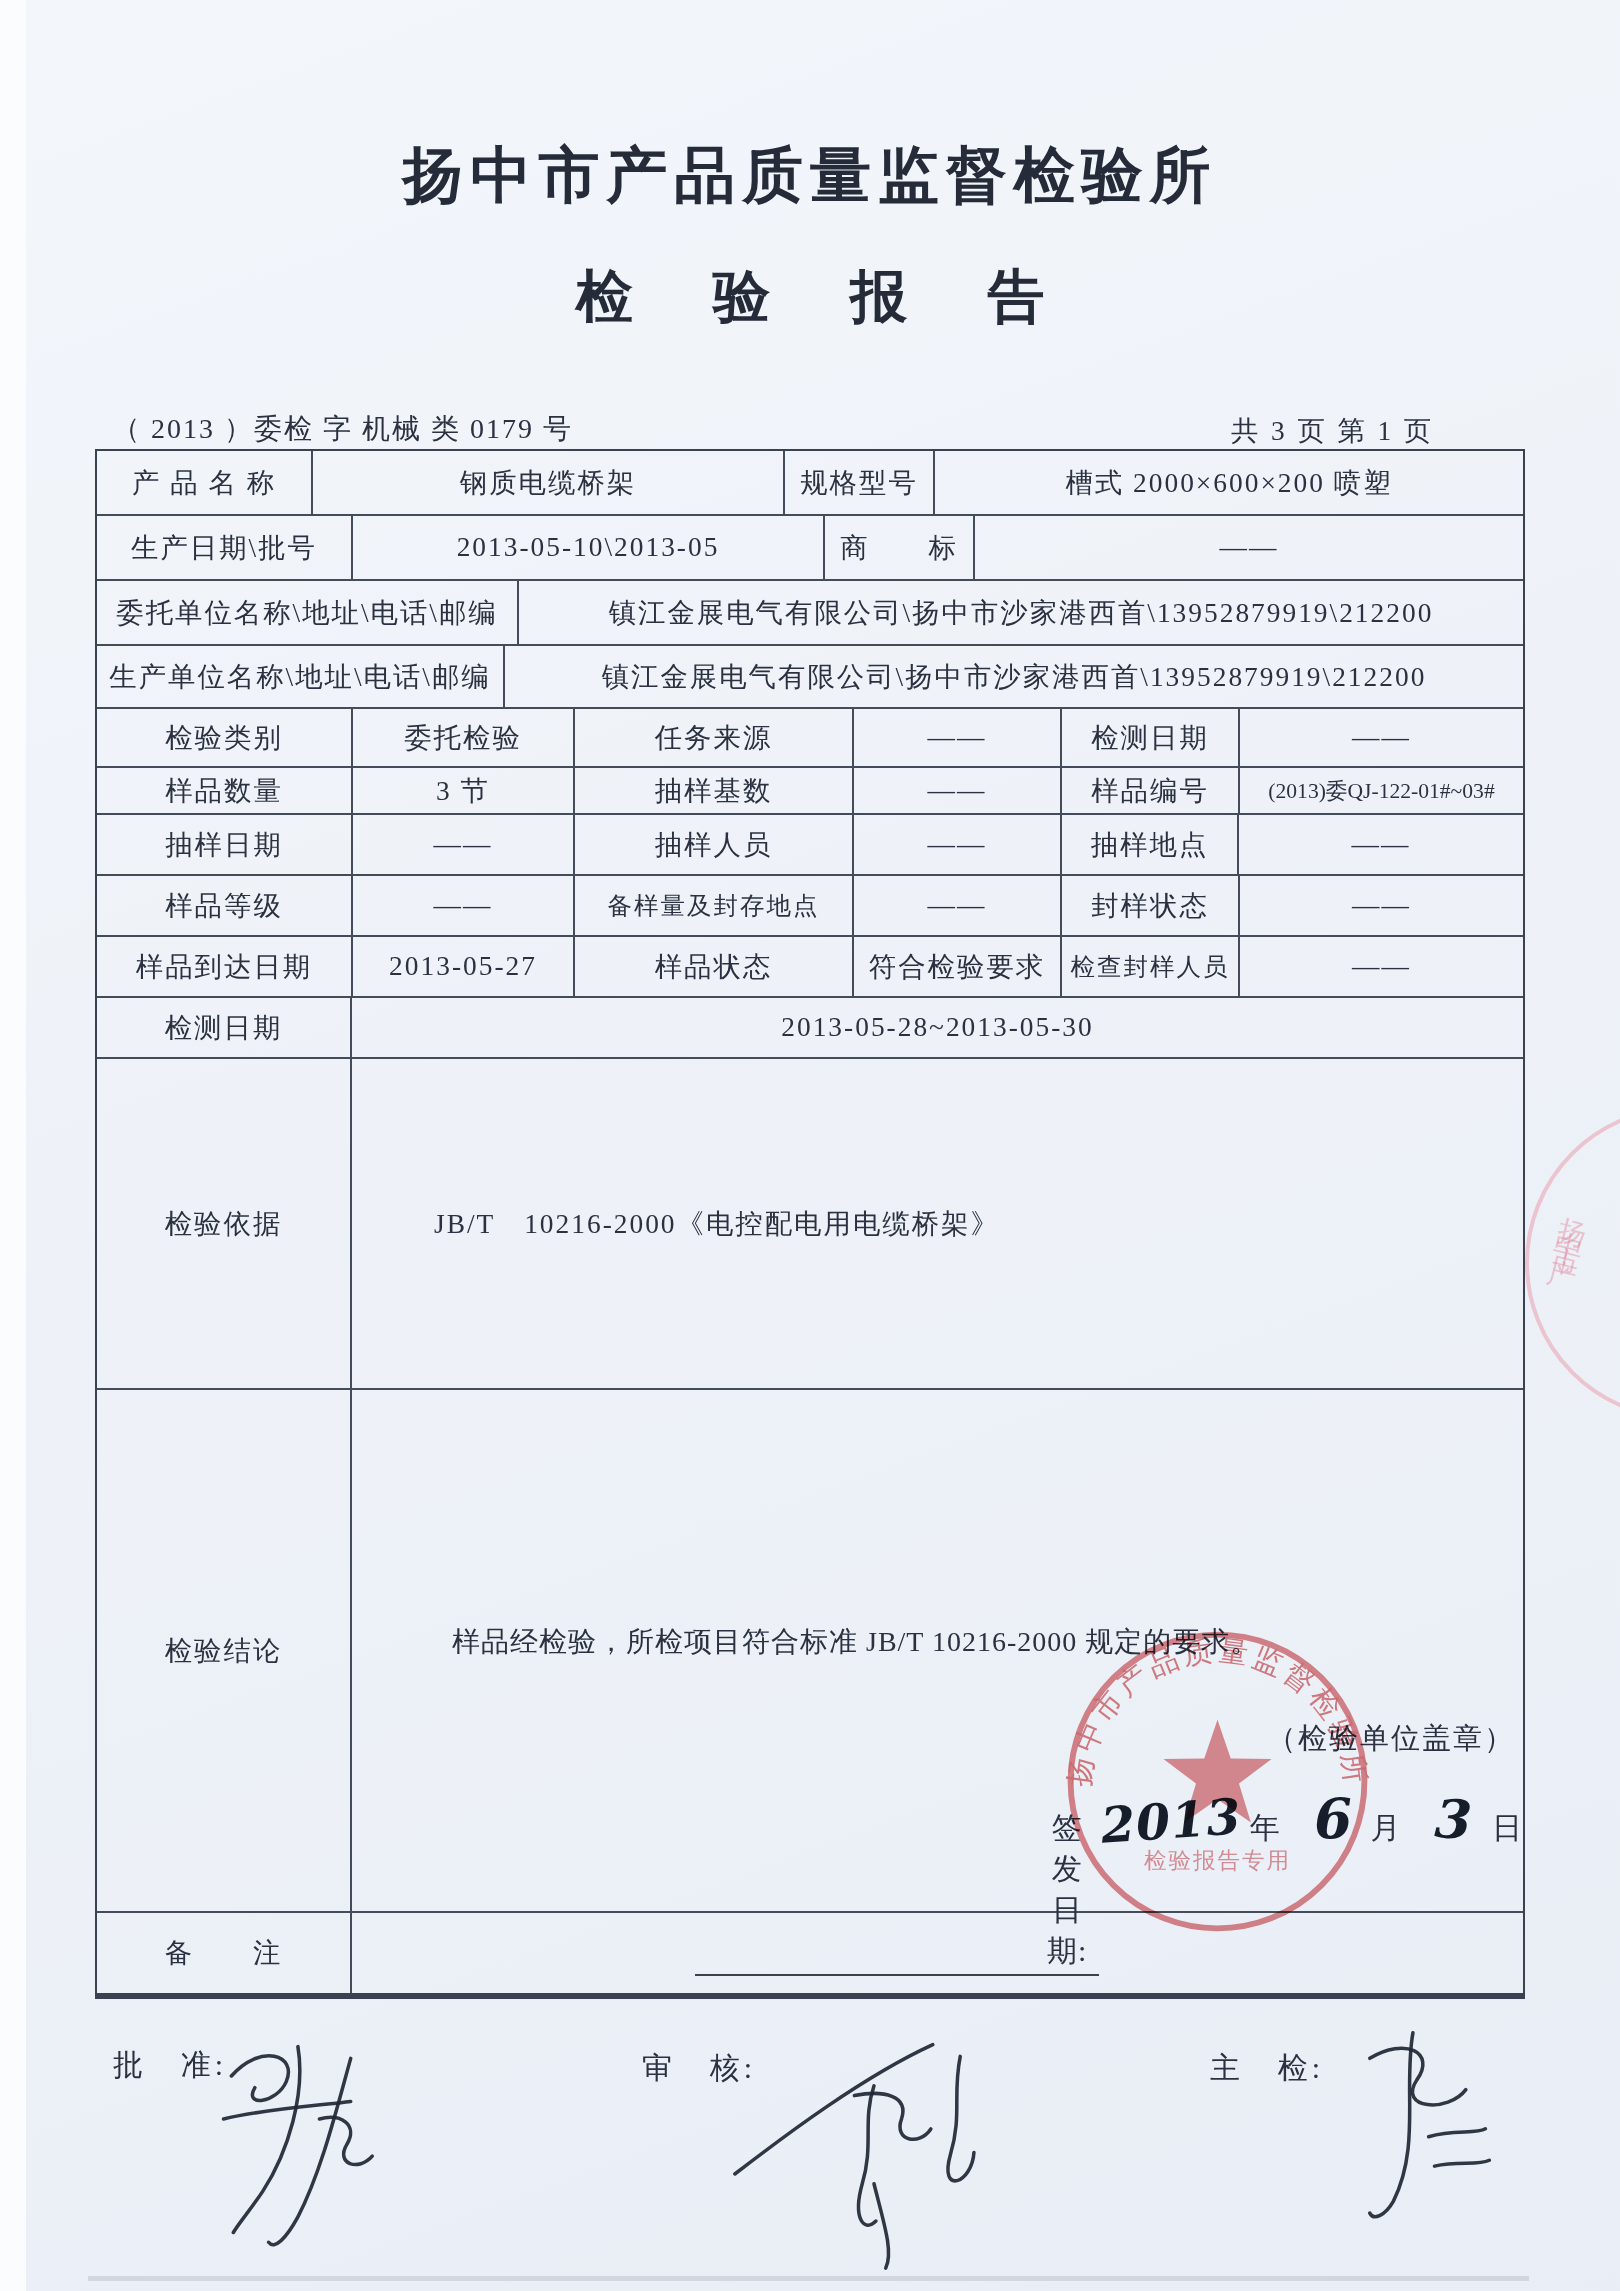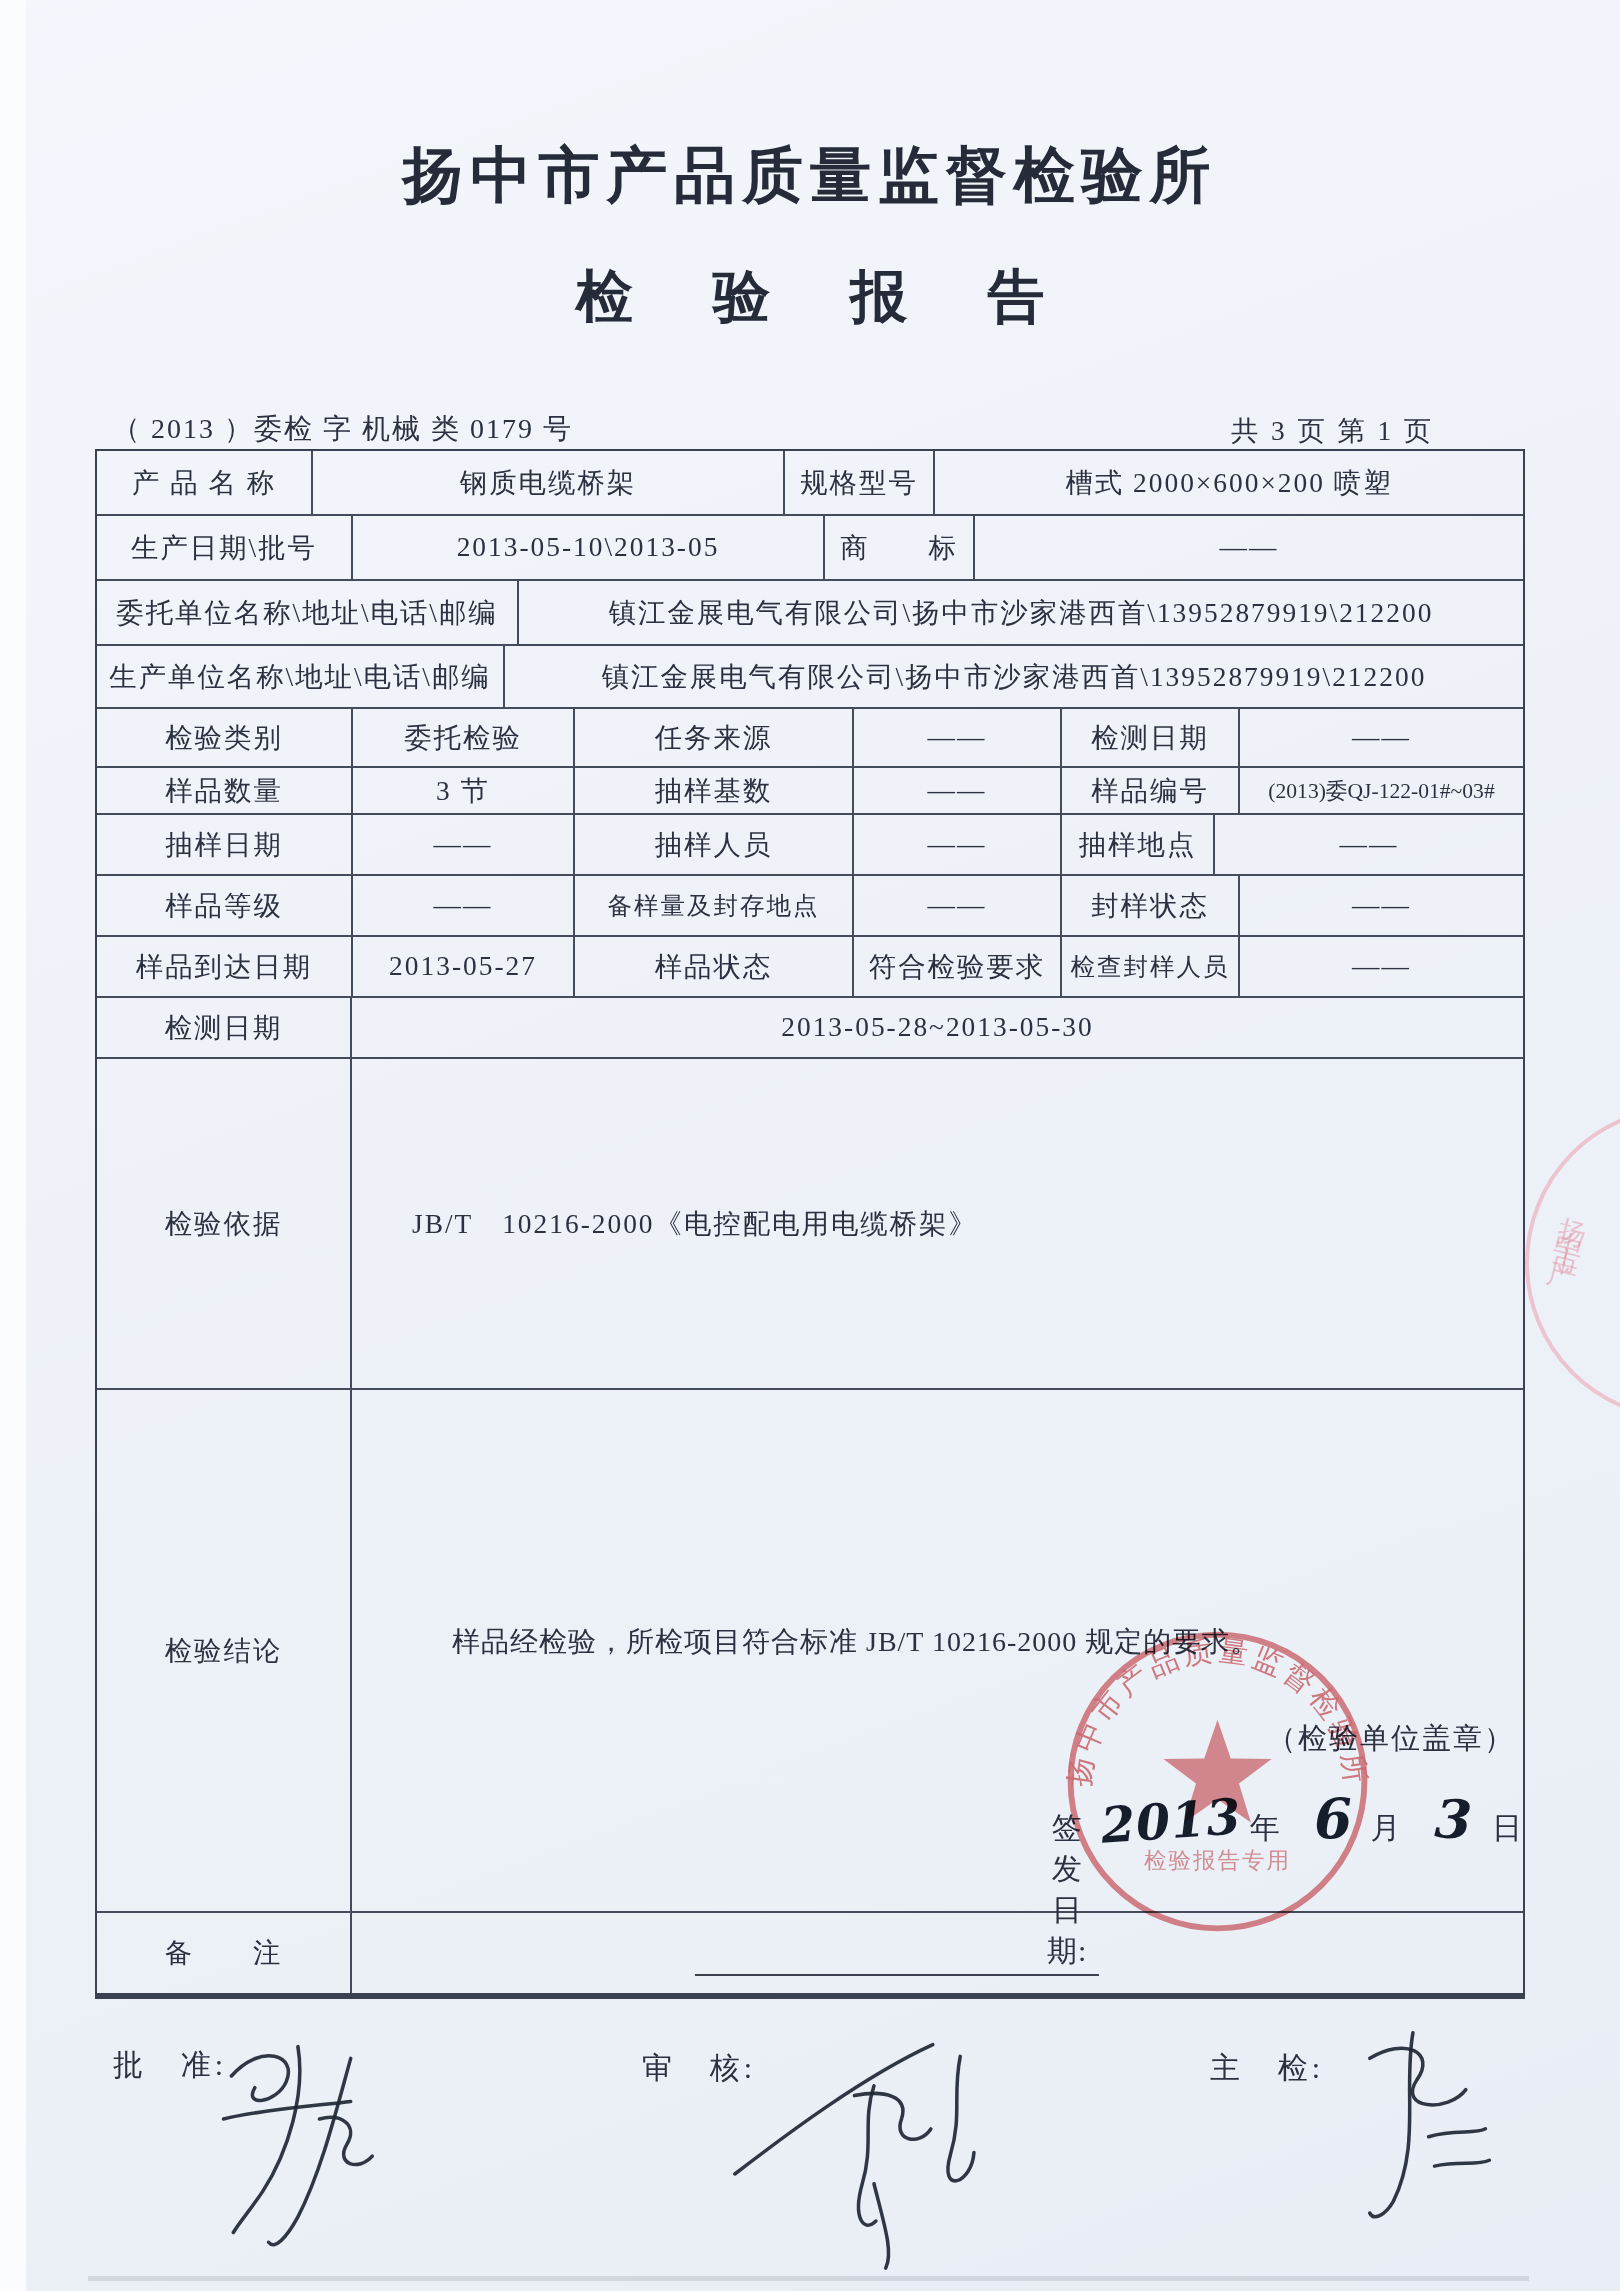--- a/index.html
+++ b/index.html
@@ -103,7 +103,7 @@
       <div class="c" style="width:222px">——</div>
       <div class="c" style="width:279px">抽样人员</div>
       <div class="c" style="width:208px">——</div>
-      <div class="c" style="width:153px">抽样地点</div>
+      <div class="c" style="width:177px">抽样地点</div>
       <div class="c grow">——</div>
     </div>
 

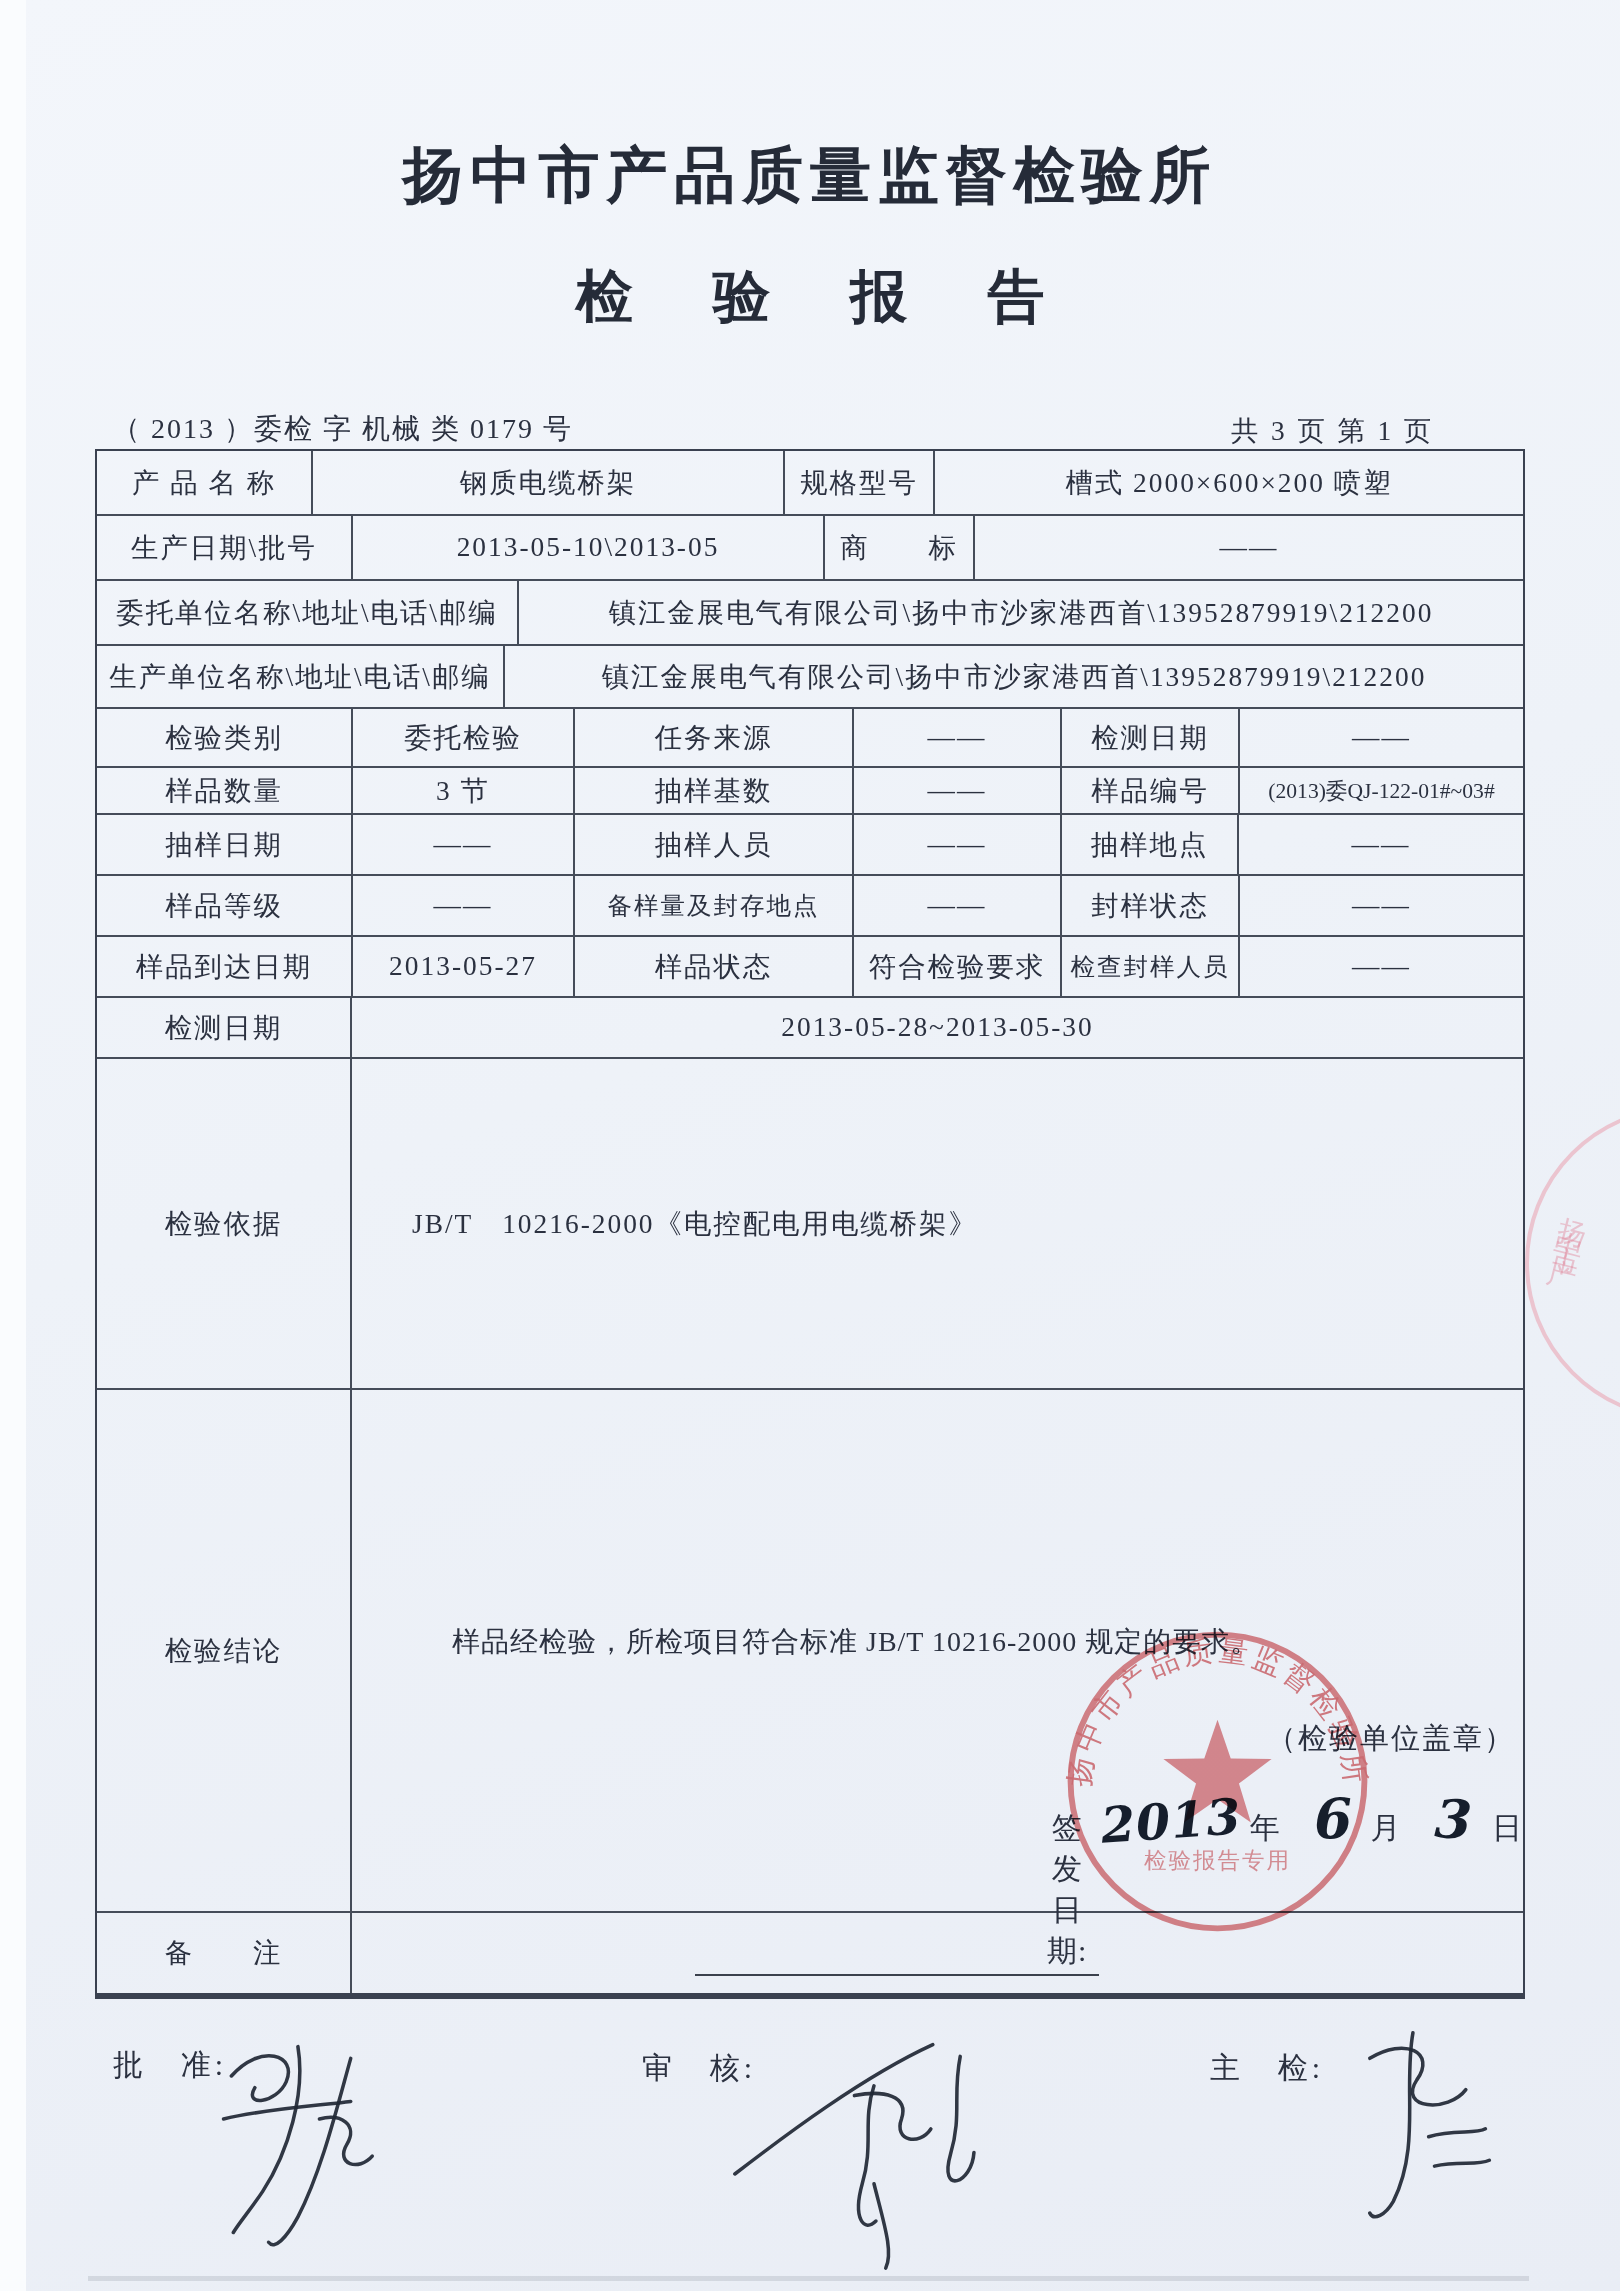--- a/index.html
+++ b/index.html
@@ -23,7 +23,7 @@
   .c:last-child{border-right:none;}
   .grow{flex:1;}
   .small{font-size:21.6px;letter-spacing:0;}
-  .left-pad{justify-content:flex-start;padding-left:60px;text-align:center;}
+  .left-pad{justify-content:flex-start;padding-left:82px;text-align:center;}
   .concl-cell{position:relative;}
   .concl-text{position:absolute;left:100px;top:233px;font-size:28px;letter-spacing:1px;}
   .seal-note{position:absolute;left:915px;top:329px;font-size:29px;letter-spacing:2px;}

